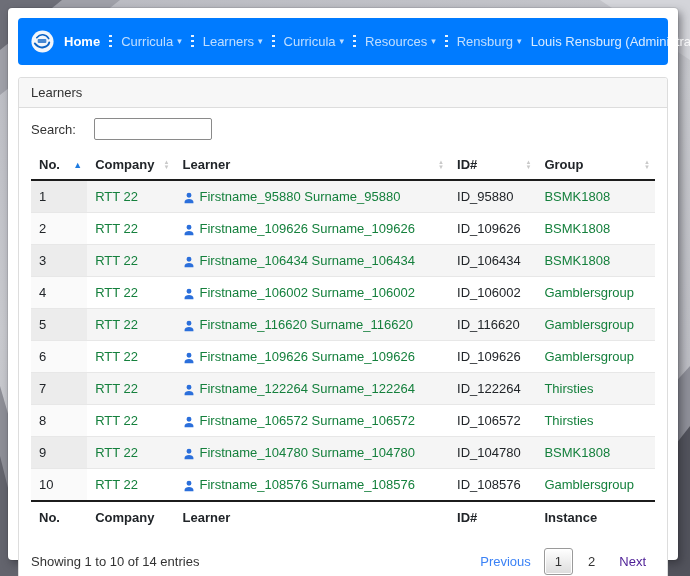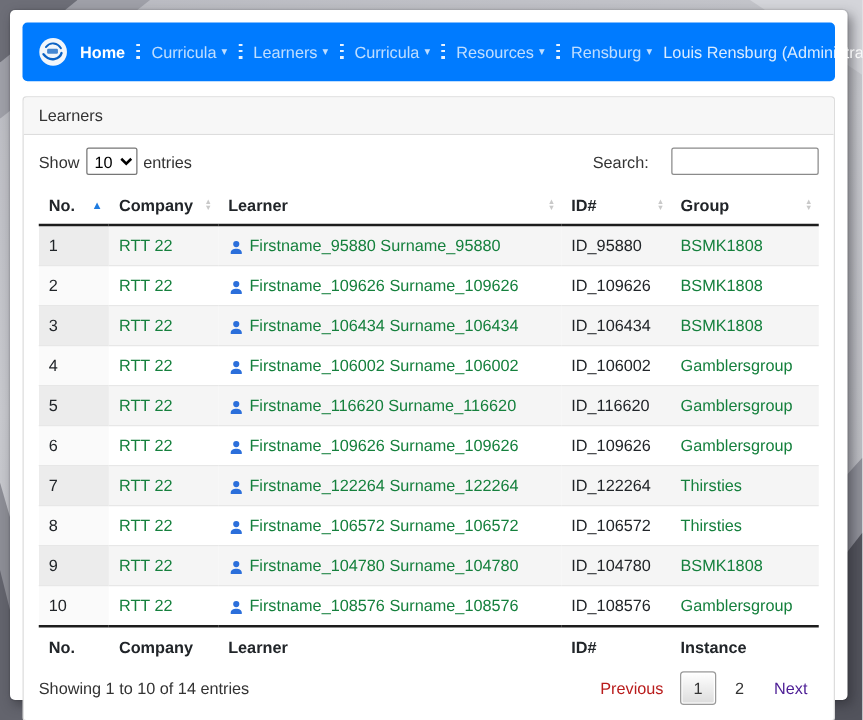--- a/index.html
+++ b/index.html
@@ -152,13 +152,6 @@
     <div class="panel-body">
 
       <div class="controls">
-        <div class="length-ctrl">
-          <span>Show</span>
-          <select>
-            <option>10</option>
-          </select>
-          <span>entries</span>
-        </div>
         <div class="search-ctrl">
           <span>Search:</span>
           <input type="text" value="" style="">

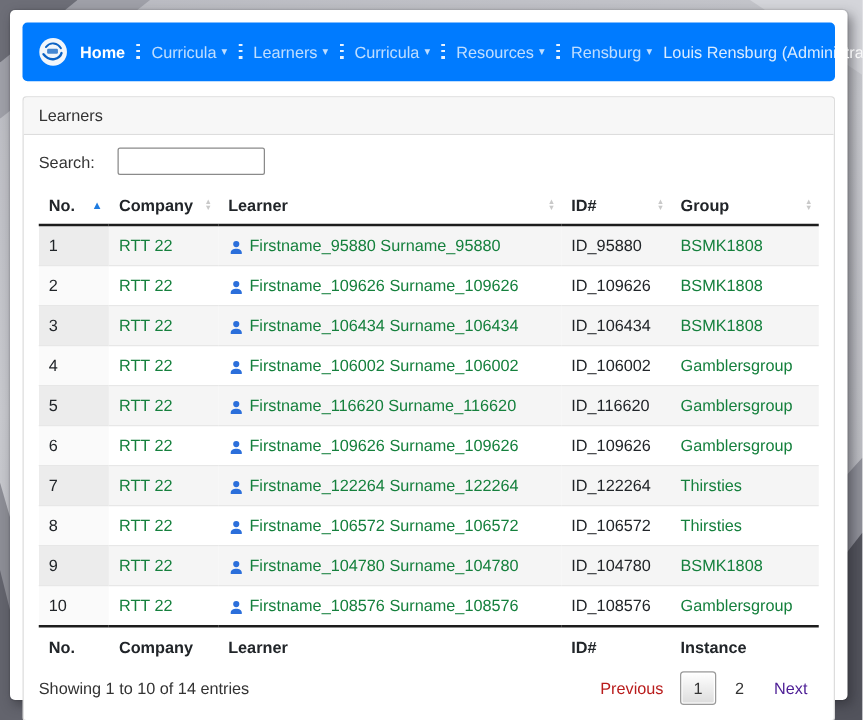--- a/index.html
+++ b/index.html
@@ -81,7 +81,7 @@
 
   
   .table-footer { display:flex; justify-content:space-between; align-items:center;
-    margin-top:4px; font-size:13px; color:#333; }
+    margin-top:15px; font-size:13px; color:#333; }
   .pagination { display:flex; align-items:center; gap:4px; }
   .page-link { padding:5px 9px; color:#4c1d95; cursor:pointer; }
   .page-link.disabled { color:#b91c1c; }

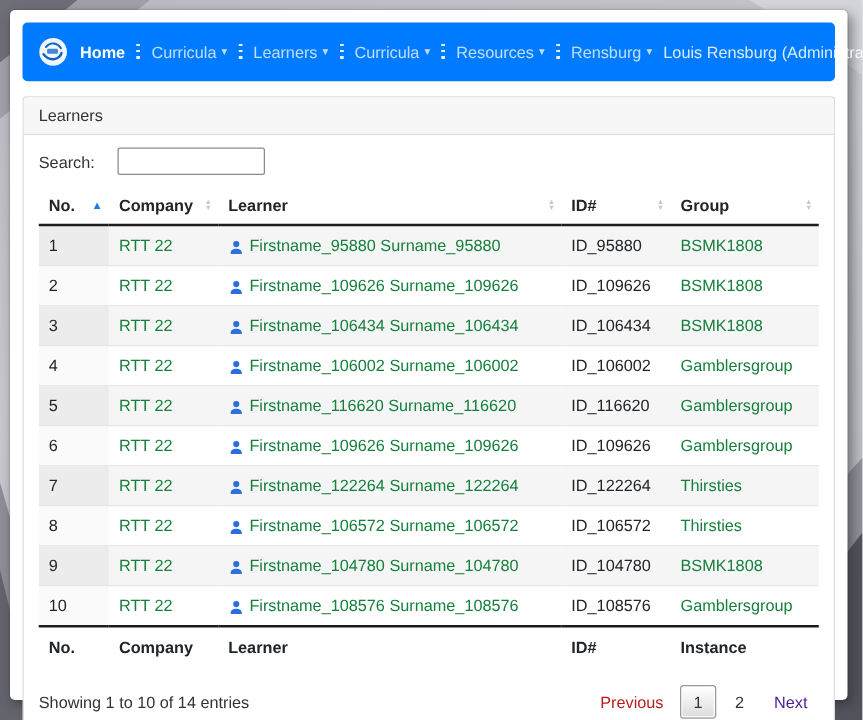--- a/index.html
+++ b/index.html
@@ -84,7 +84,7 @@
     margin-top:15px; font-size:13px; color:#333; }
   .pagination { display:flex; align-items:center; gap:4px; }
   .page-link { padding:5px 9px; color:#4c1d95; cursor:pointer; }
-  .page-link.disabled { color:#b91c1c; }
+  .page-link.disabled { color:#3b82f6; }
   .page-btn { padding:5px 10px; color:#333; cursor:pointer; border-radius:3px; border:1px solid transparent; }
   .page-btn.current {
     border:1px solid #9a9a9a;

